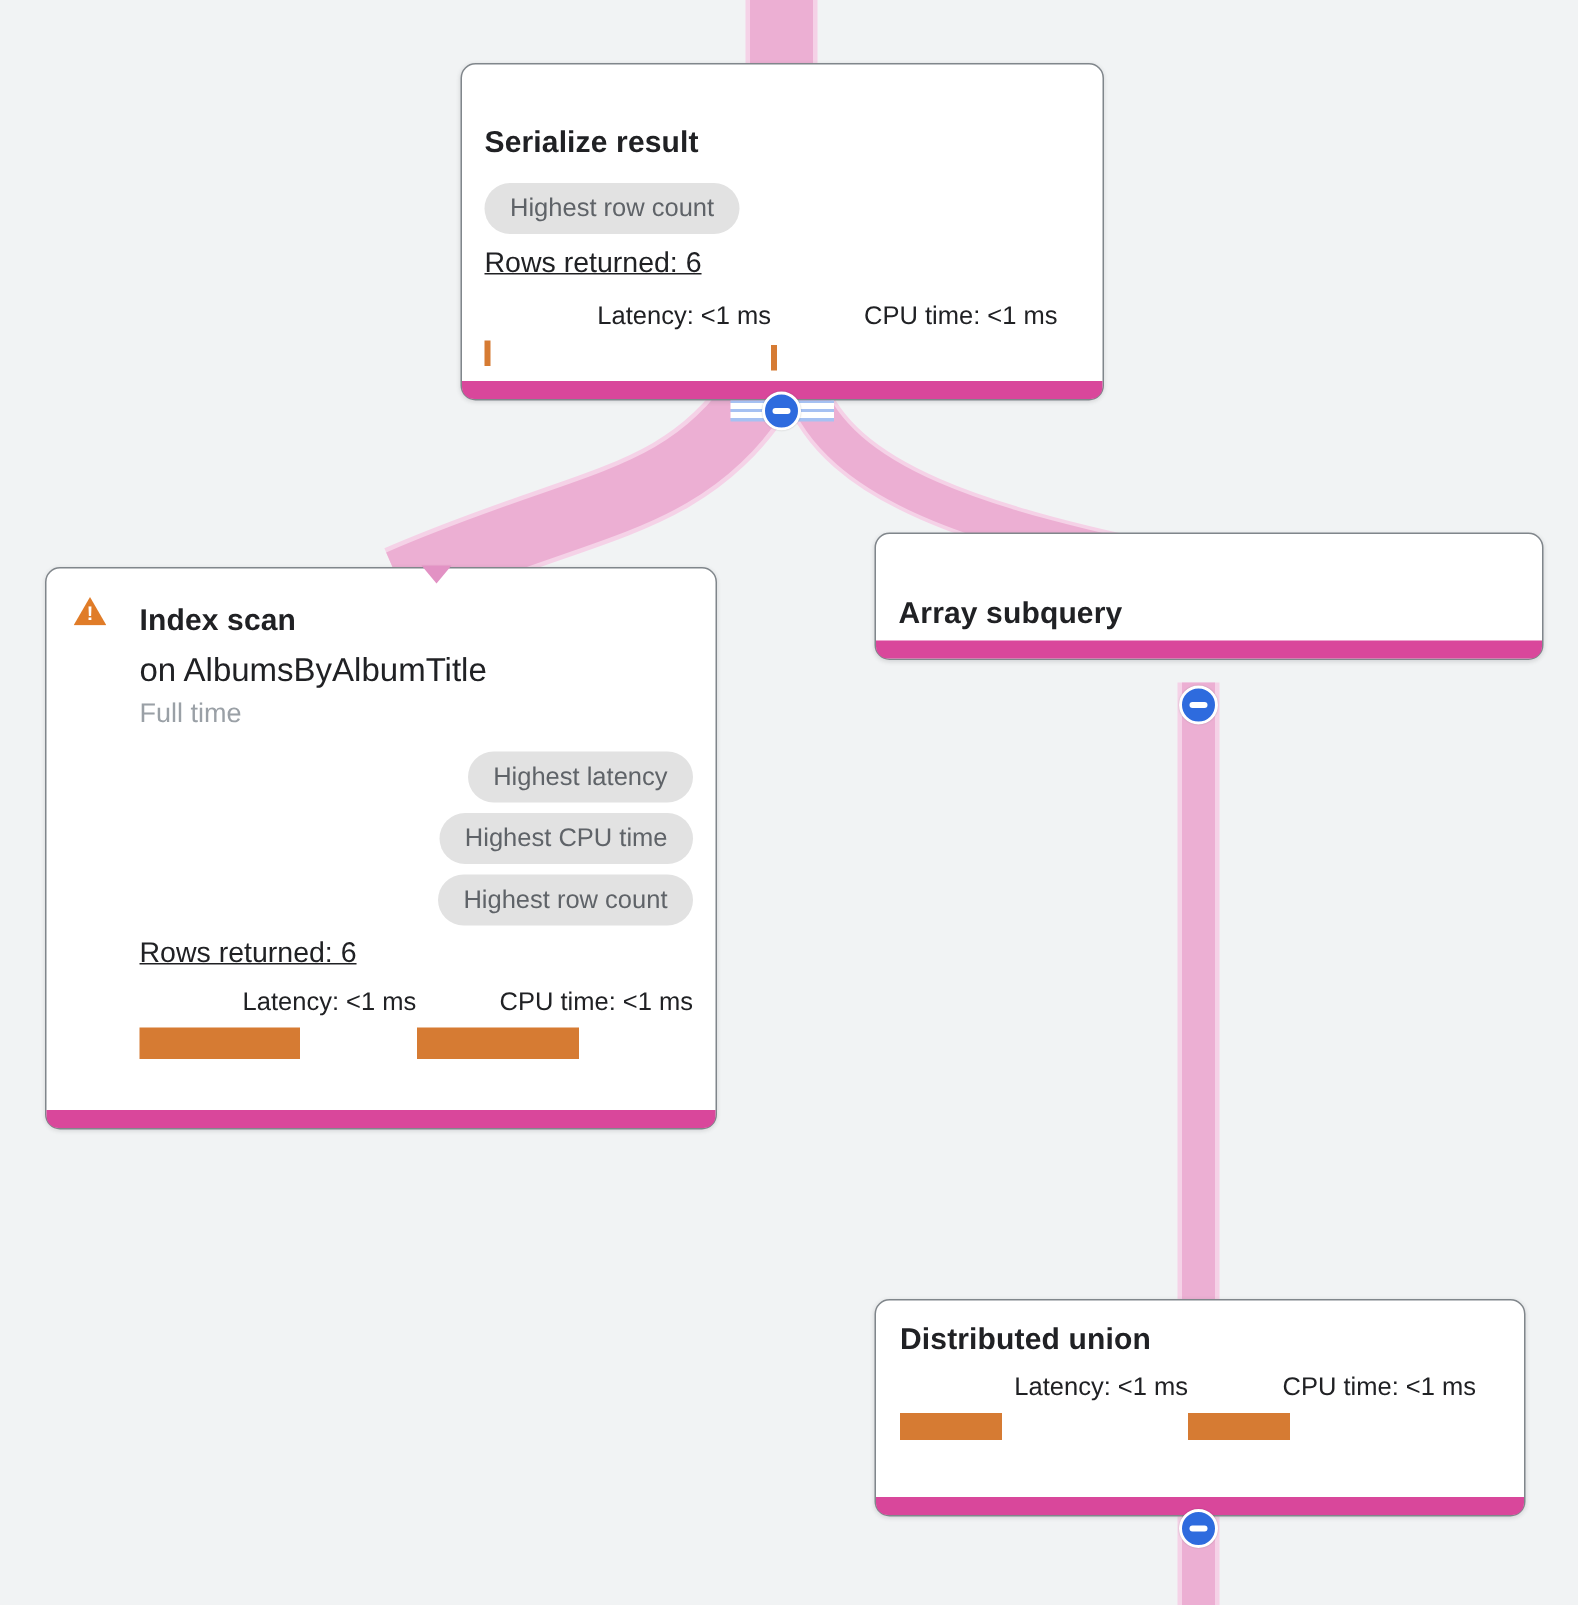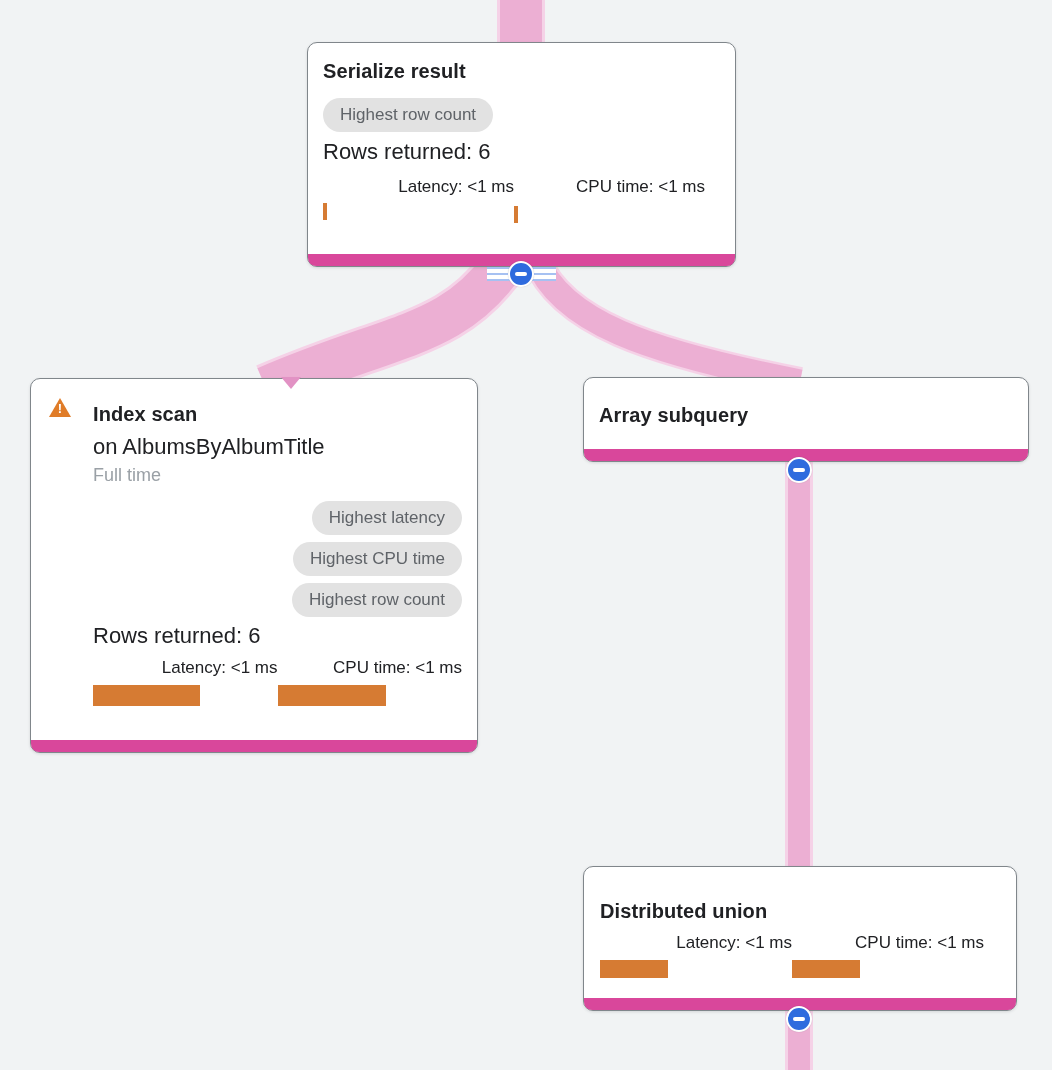--- a/index.html
+++ b/index.html
@@ -121,7 +121,7 @@
   </svg>
 
   <div class="card" style="left:307px;top:42px;width:429px;height:225px;padding:13px 15px;">
-    <div class="node-title" style="margin-top:0;">Serialize result</div>
+    <div class="node-title" style="margin-top:24px;">Serialize result</div>
     <div class="pill-stack" style="margin-top:12px;">
       <span class="pill">Highest row count</span>
     </div>

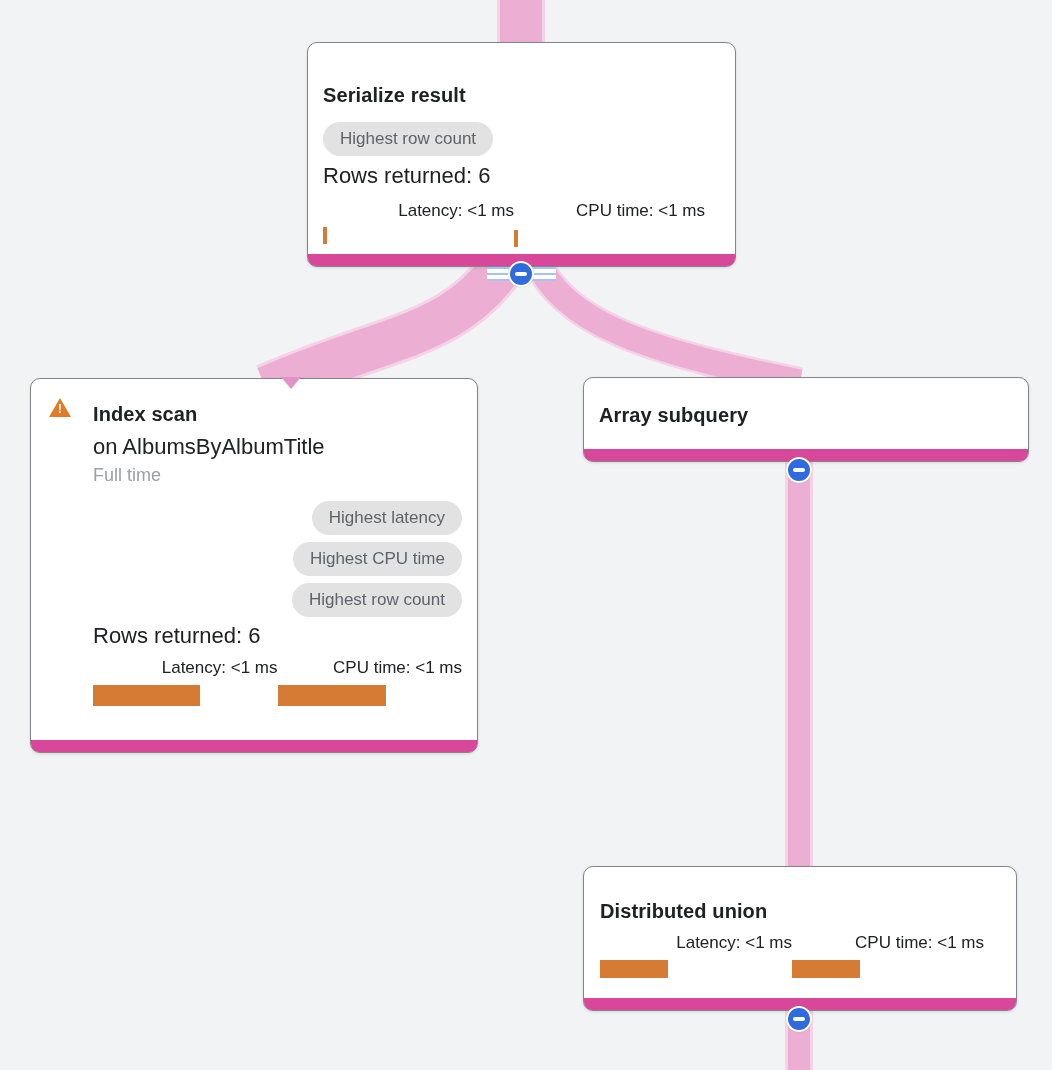--- a/index.html
+++ b/index.html
@@ -47,7 +47,7 @@
     padding:6px 17px;border-radius:18px;
   }
   .pill-stack .pill{margin-bottom:7px;}
-  .body-text{font-size:22px;line-height:22px;color:#202124;}
+  .body-text{font-size:19px;line-height:22px;color:#202124;text-decoration:underline;}
   .metrics{display:flex;text-align:right;}
   .metric{width:191px;}
   .metric-label{font-size:17px;line-height:22px;color:#202124;}

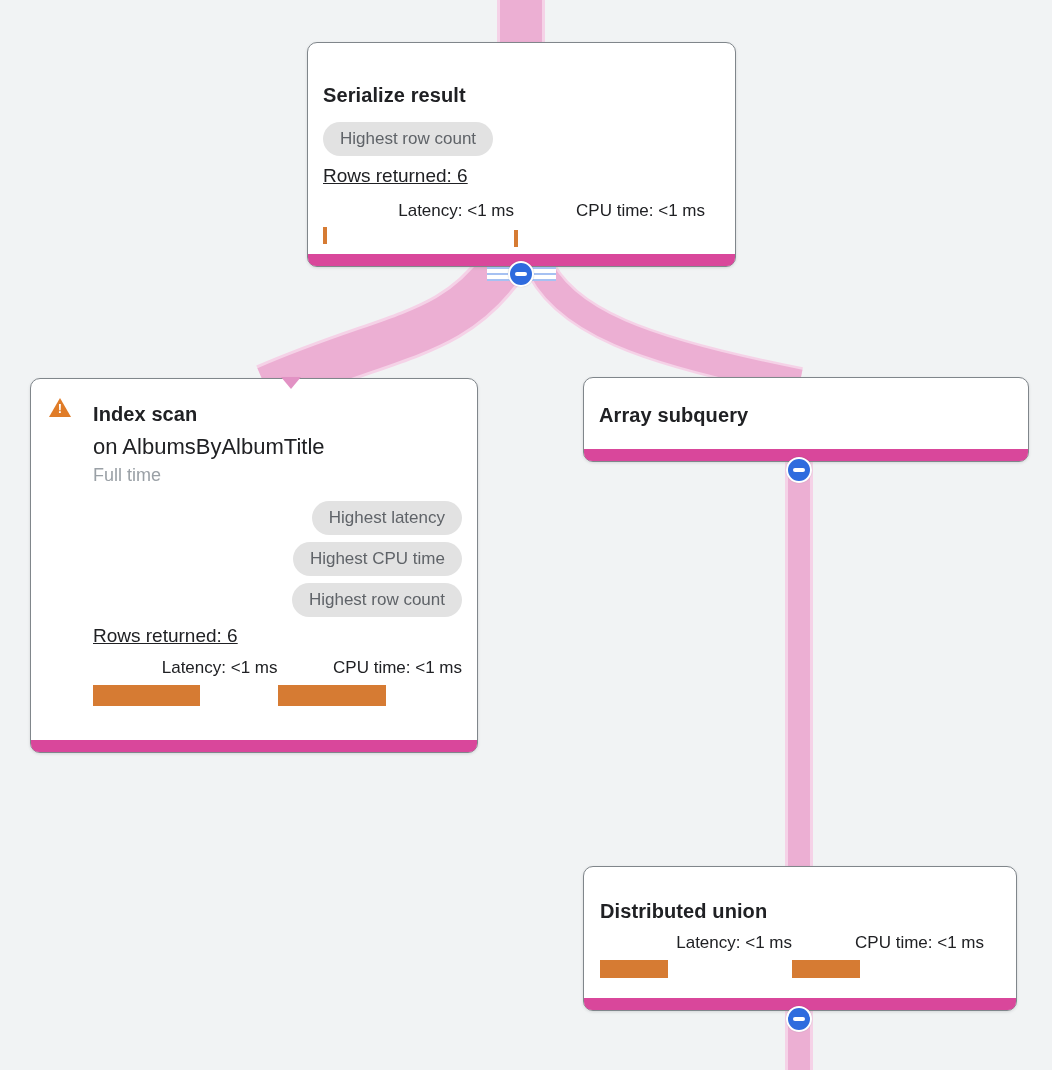--- a/index.html
+++ b/index.html
@@ -163,7 +163,7 @@
     <div class="bottombar"></div>
   </div>
 
-  <div class="card" style="left:583px;top:377px;width:446px;height:85px;padding:22px 15px;">
+  <div class="card" style="left:583px;top:355px;width:446px;height:85px;padding:38px 15px;">
     <div class="node-title">Array subquery</div>
     <div class="bottombar"></div>
   </div>

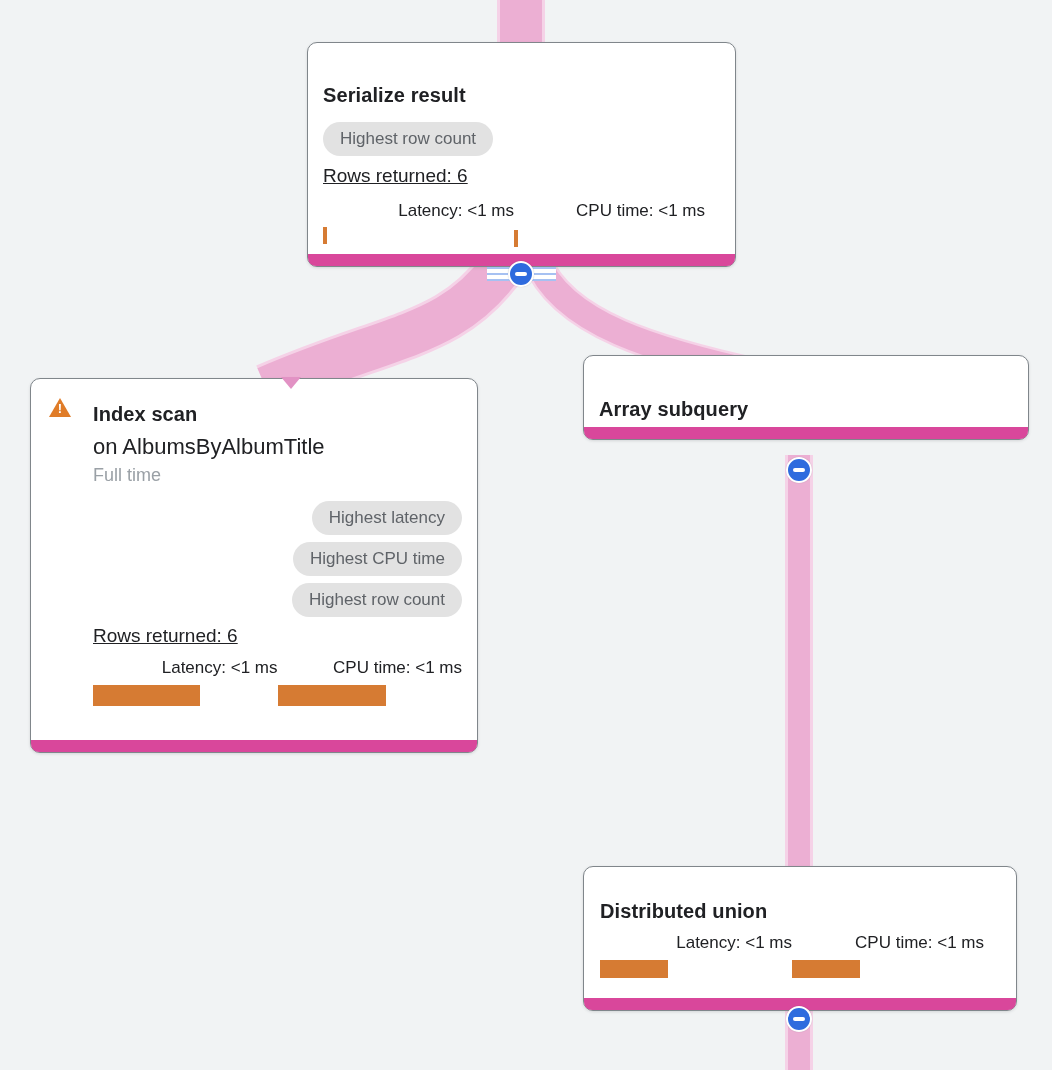--- a/index.html
+++ b/index.html
@@ -168,7 +168,7 @@
     <div class="bottombar"></div>
   </div>
 
-  <div class="card" style="left:583px;top:866px;width:434px;height:145px;padding:24px 16px;">
+  <div class="card" style="left:583px;top:866px;width:434px;height:145px;padding:6px 16px;">
     <div class="node-title" style="margin-top:5px;">Distributed union</div>
     <div class="metrics" style="margin-top:6px;">
       <div class="metric" style="width:192px;">

